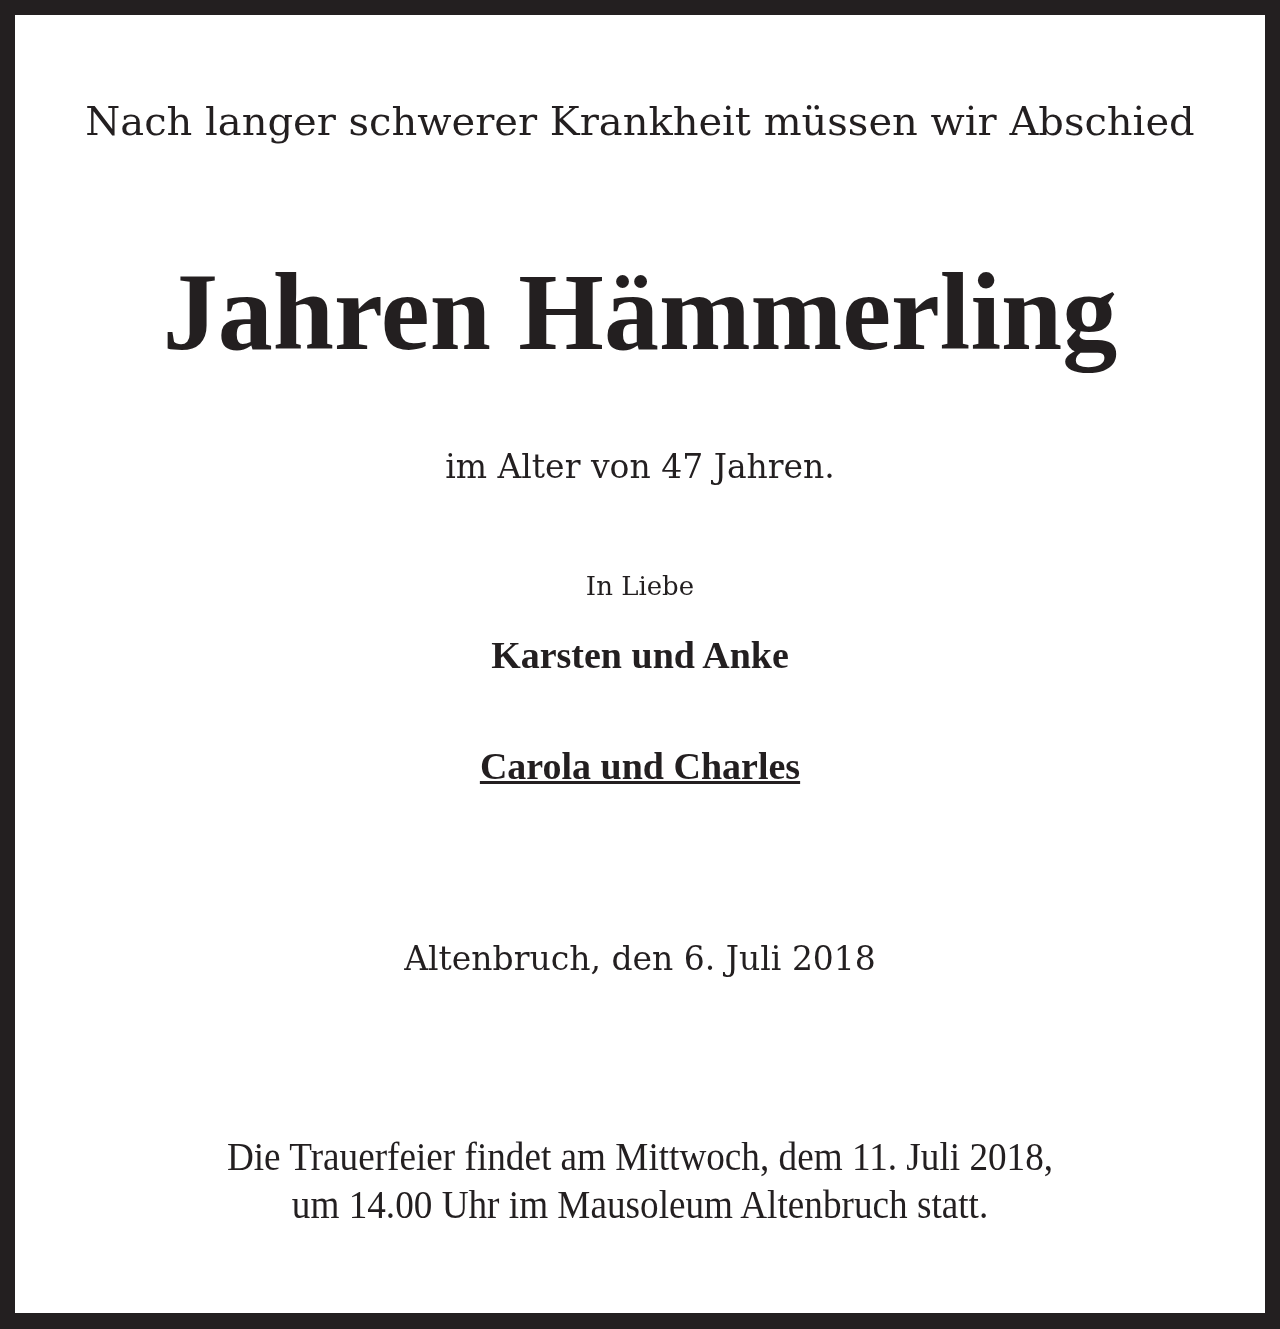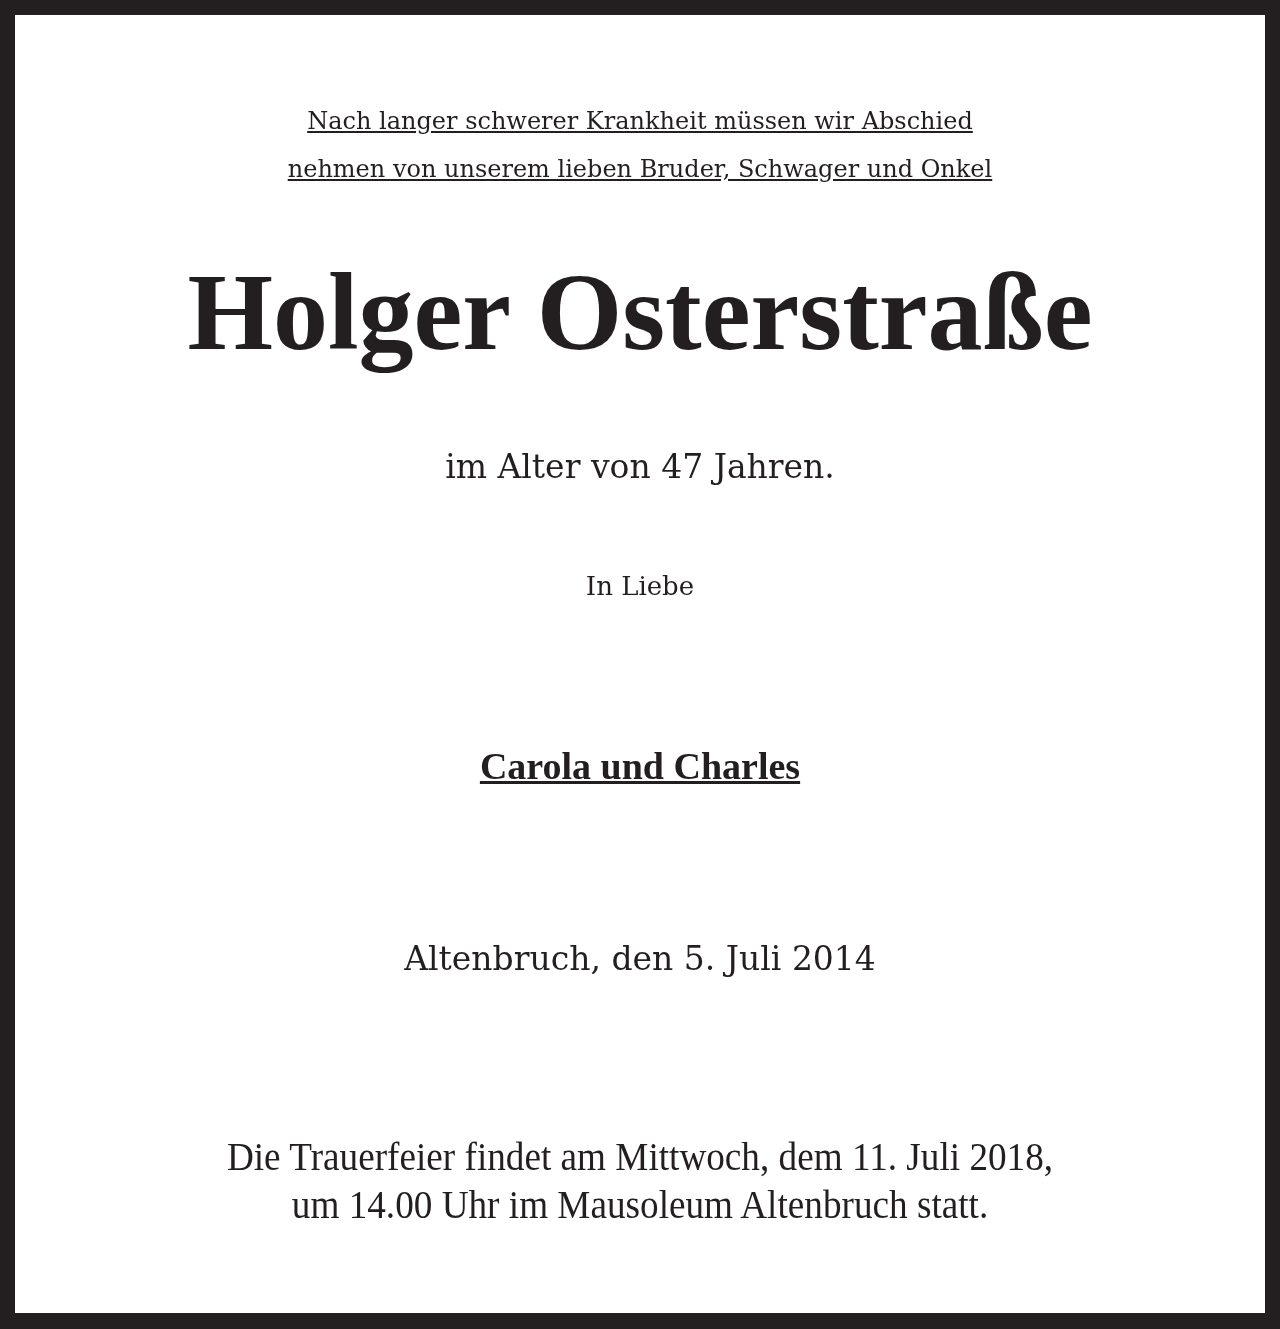--- a/index.html
+++ b/index.html
@@ -24,10 +24,9 @@
     white-space: nowrap;
   }
   .intro {
-    font-size: 24px;
+    font-size: 40px;
     line-height: 48px;
     top: 82px;
-    text-decoration: underline;
   }
   .name {
     font-family: "Liberation Serif", "DejaVu Serif", serif;

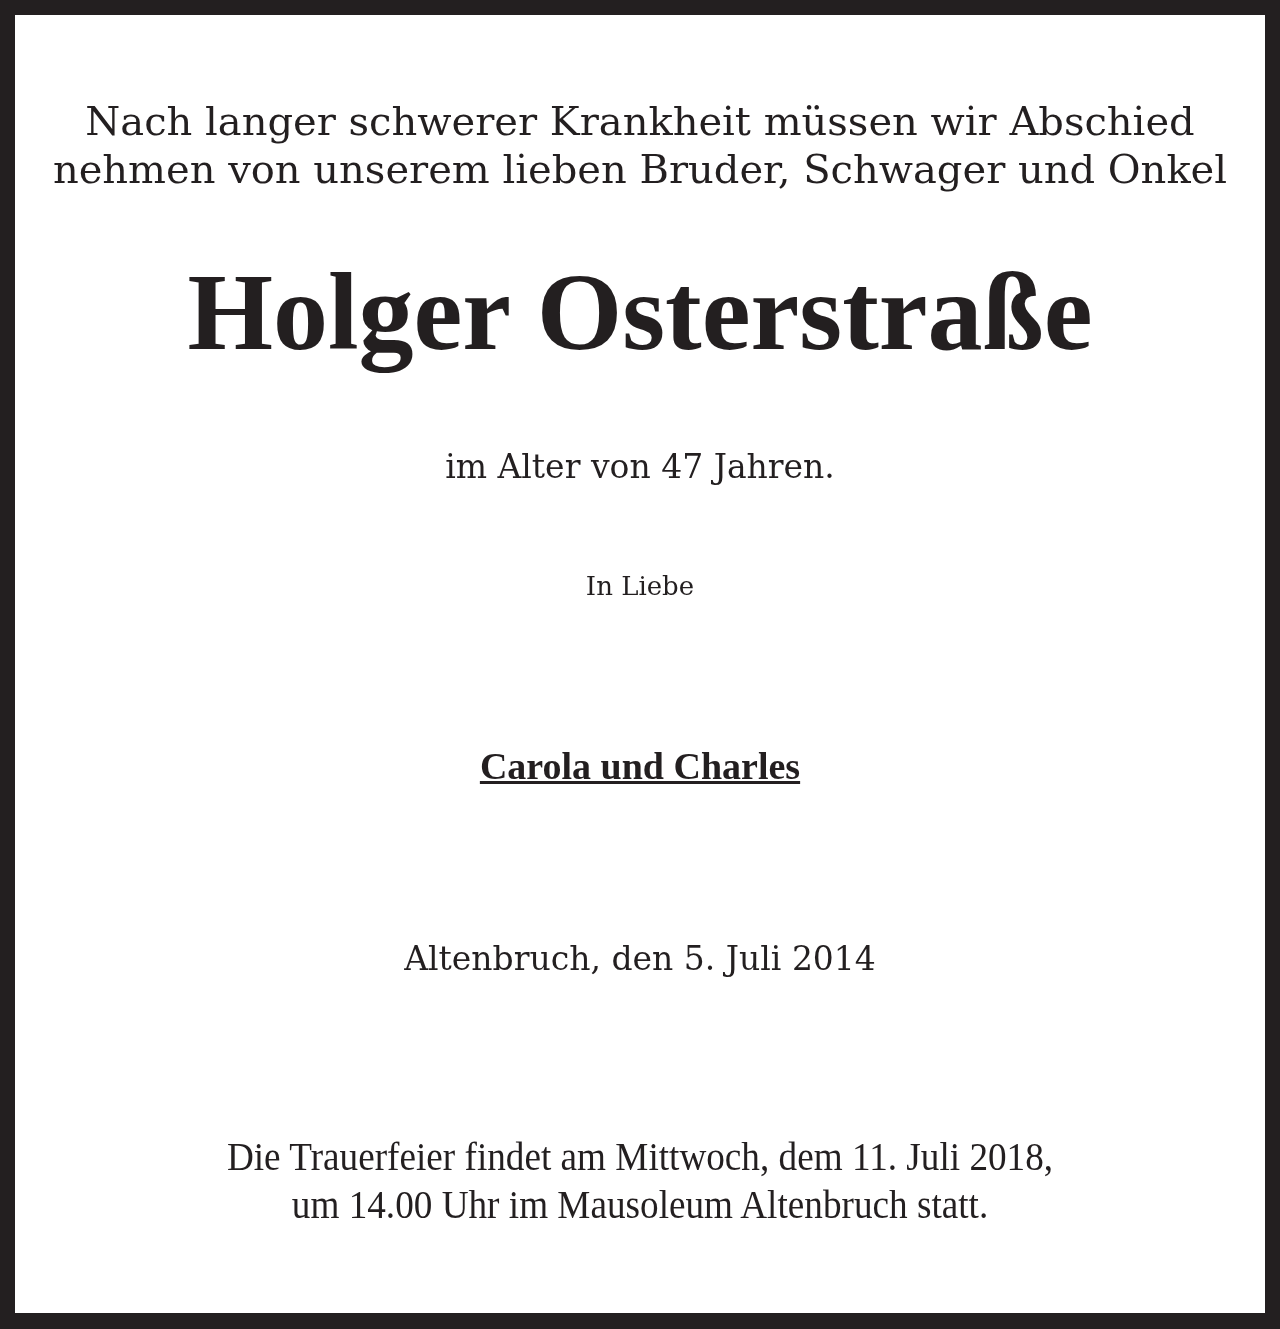--- a/index.html
+++ b/index.html
@@ -61,7 +61,6 @@
 <div class="card">
   <div class="line intro">
     <div>Nach langer schwerer Krankheit müssen wir Abschied</div>
-    <div>nehmen von unserem lieben Bruder, Schwager und Onkel</div>
   </div>
 
   <div class="line name">Holger Osterstraße</div>

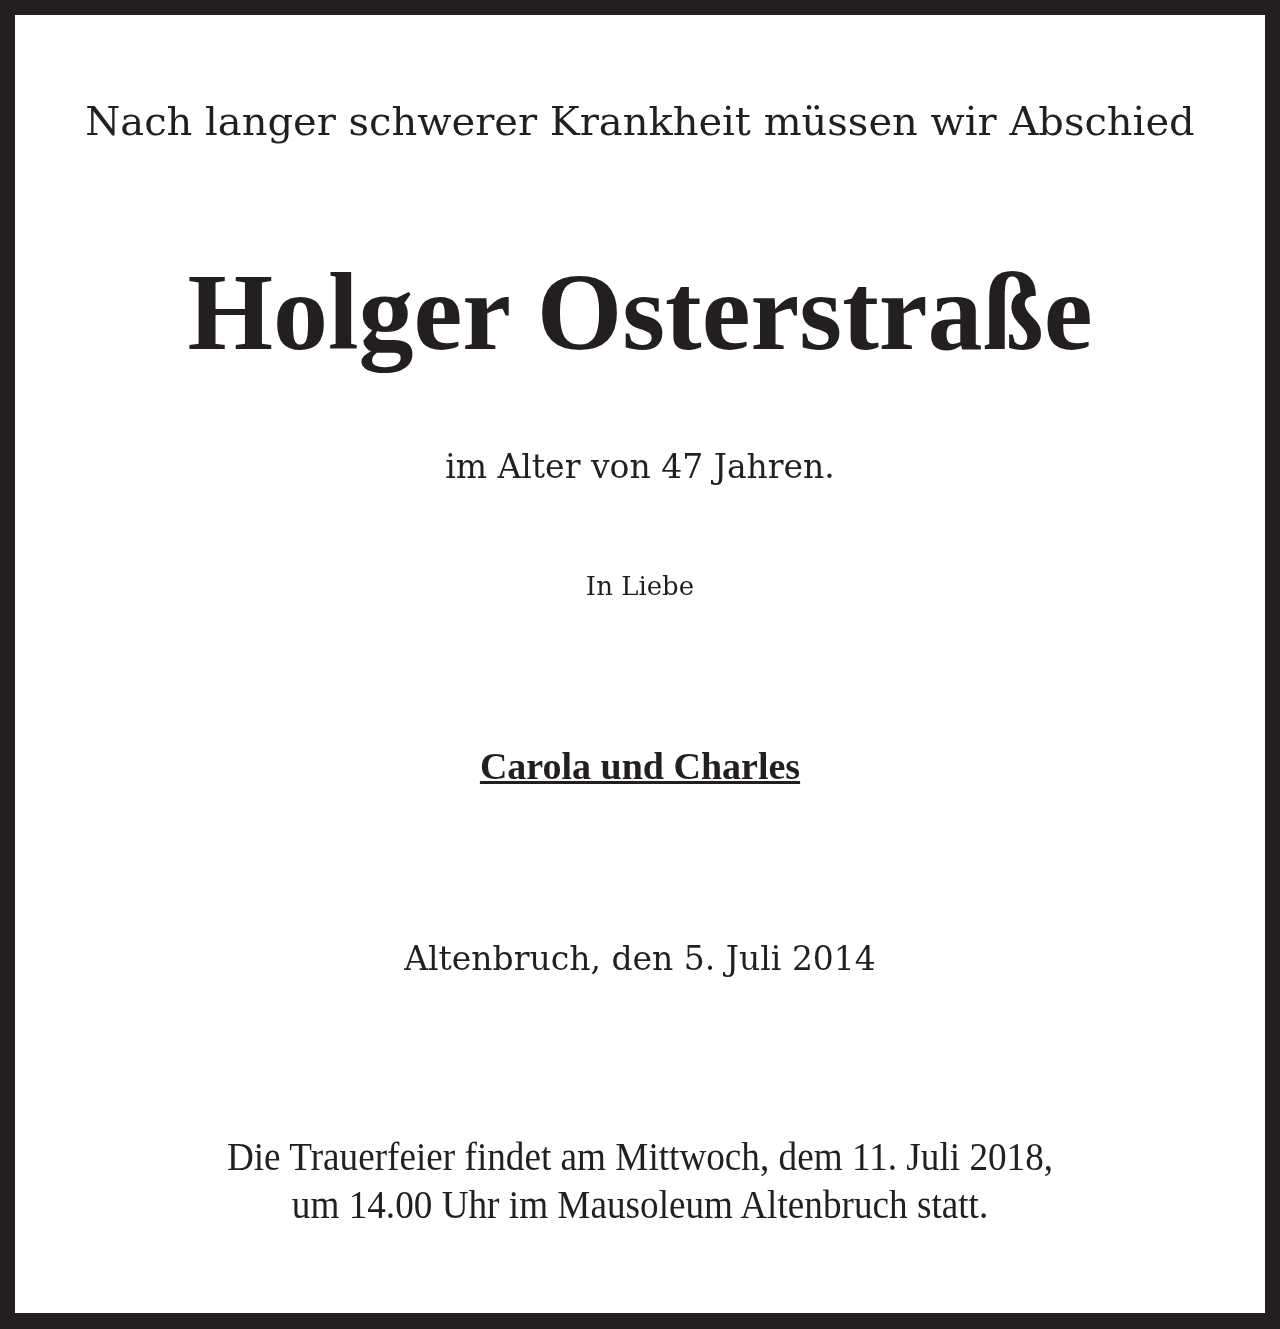--- a/index.html
+++ b/index.html
@@ -63,7 +63,7 @@
     <div>Nach langer schwerer Krankheit müssen wir Abschied</div>
   </div>
 
-  <div class="line name">Holger Osterstraße</div>
+  <div class="line name">Jahren Hämmerling</div>
 
   <div class="line age">im Alter von 47 Jahren.</div>
 

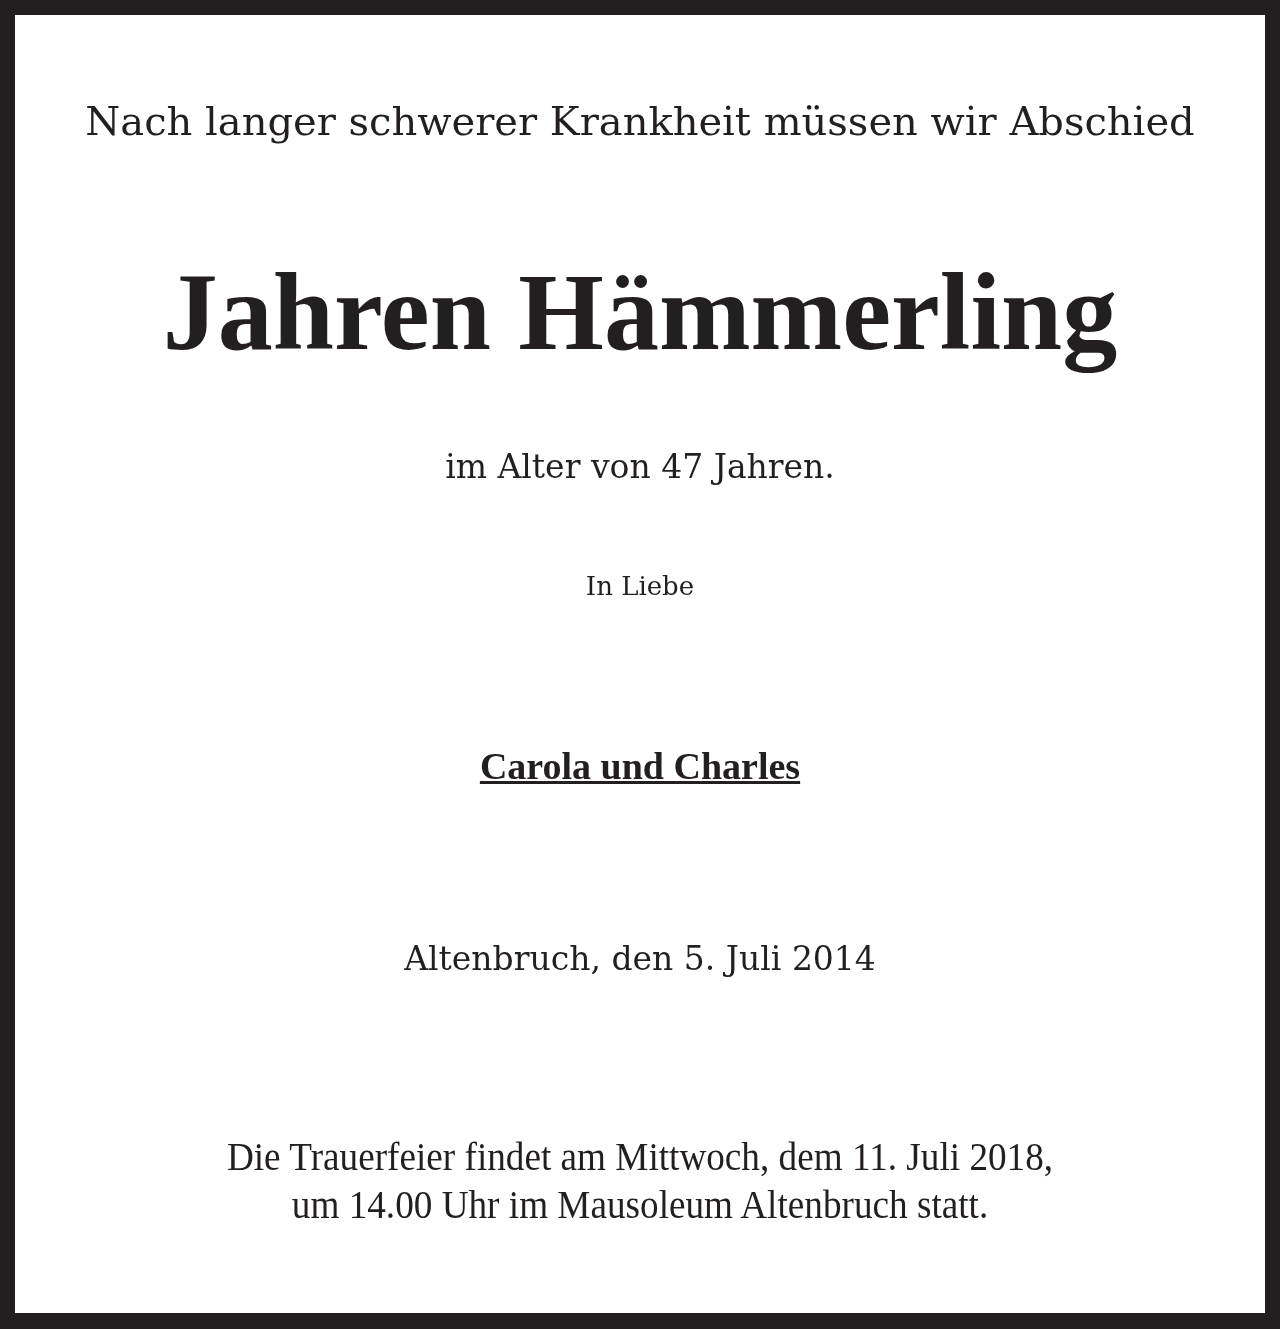--- a/index.html
+++ b/index.html
@@ -70,6 +70,7 @@
   <div class="line love">In Liebe</div>
 
   <div class="line family f1">
+    <div>Karsten und Anke</div>
   </div>
 
   <div class="line family f2">

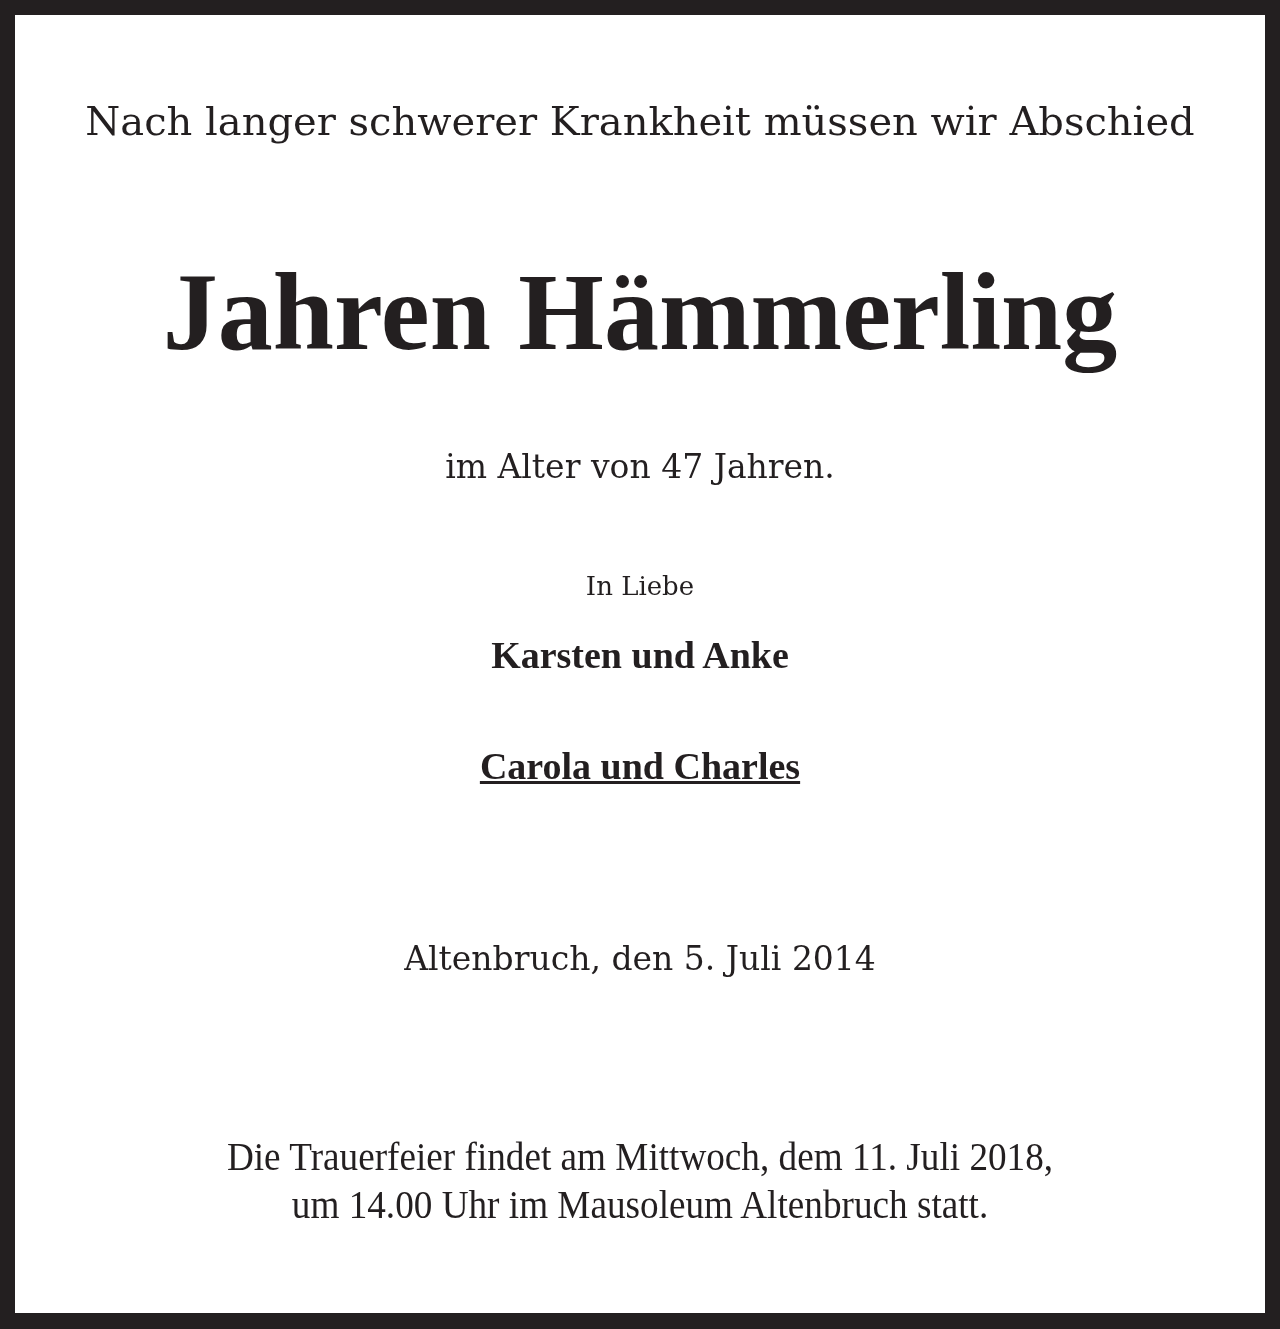--- a/index.html
+++ b/index.html
@@ -78,7 +78,7 @@
   </div>
 
   <div class="line place">
-    <div>Altenbruch, den 5. Juli 2014</div>
+    <div>Altenbruch, den 6. Juli 2018</div>
   </div>
 
   <div class="line service">

